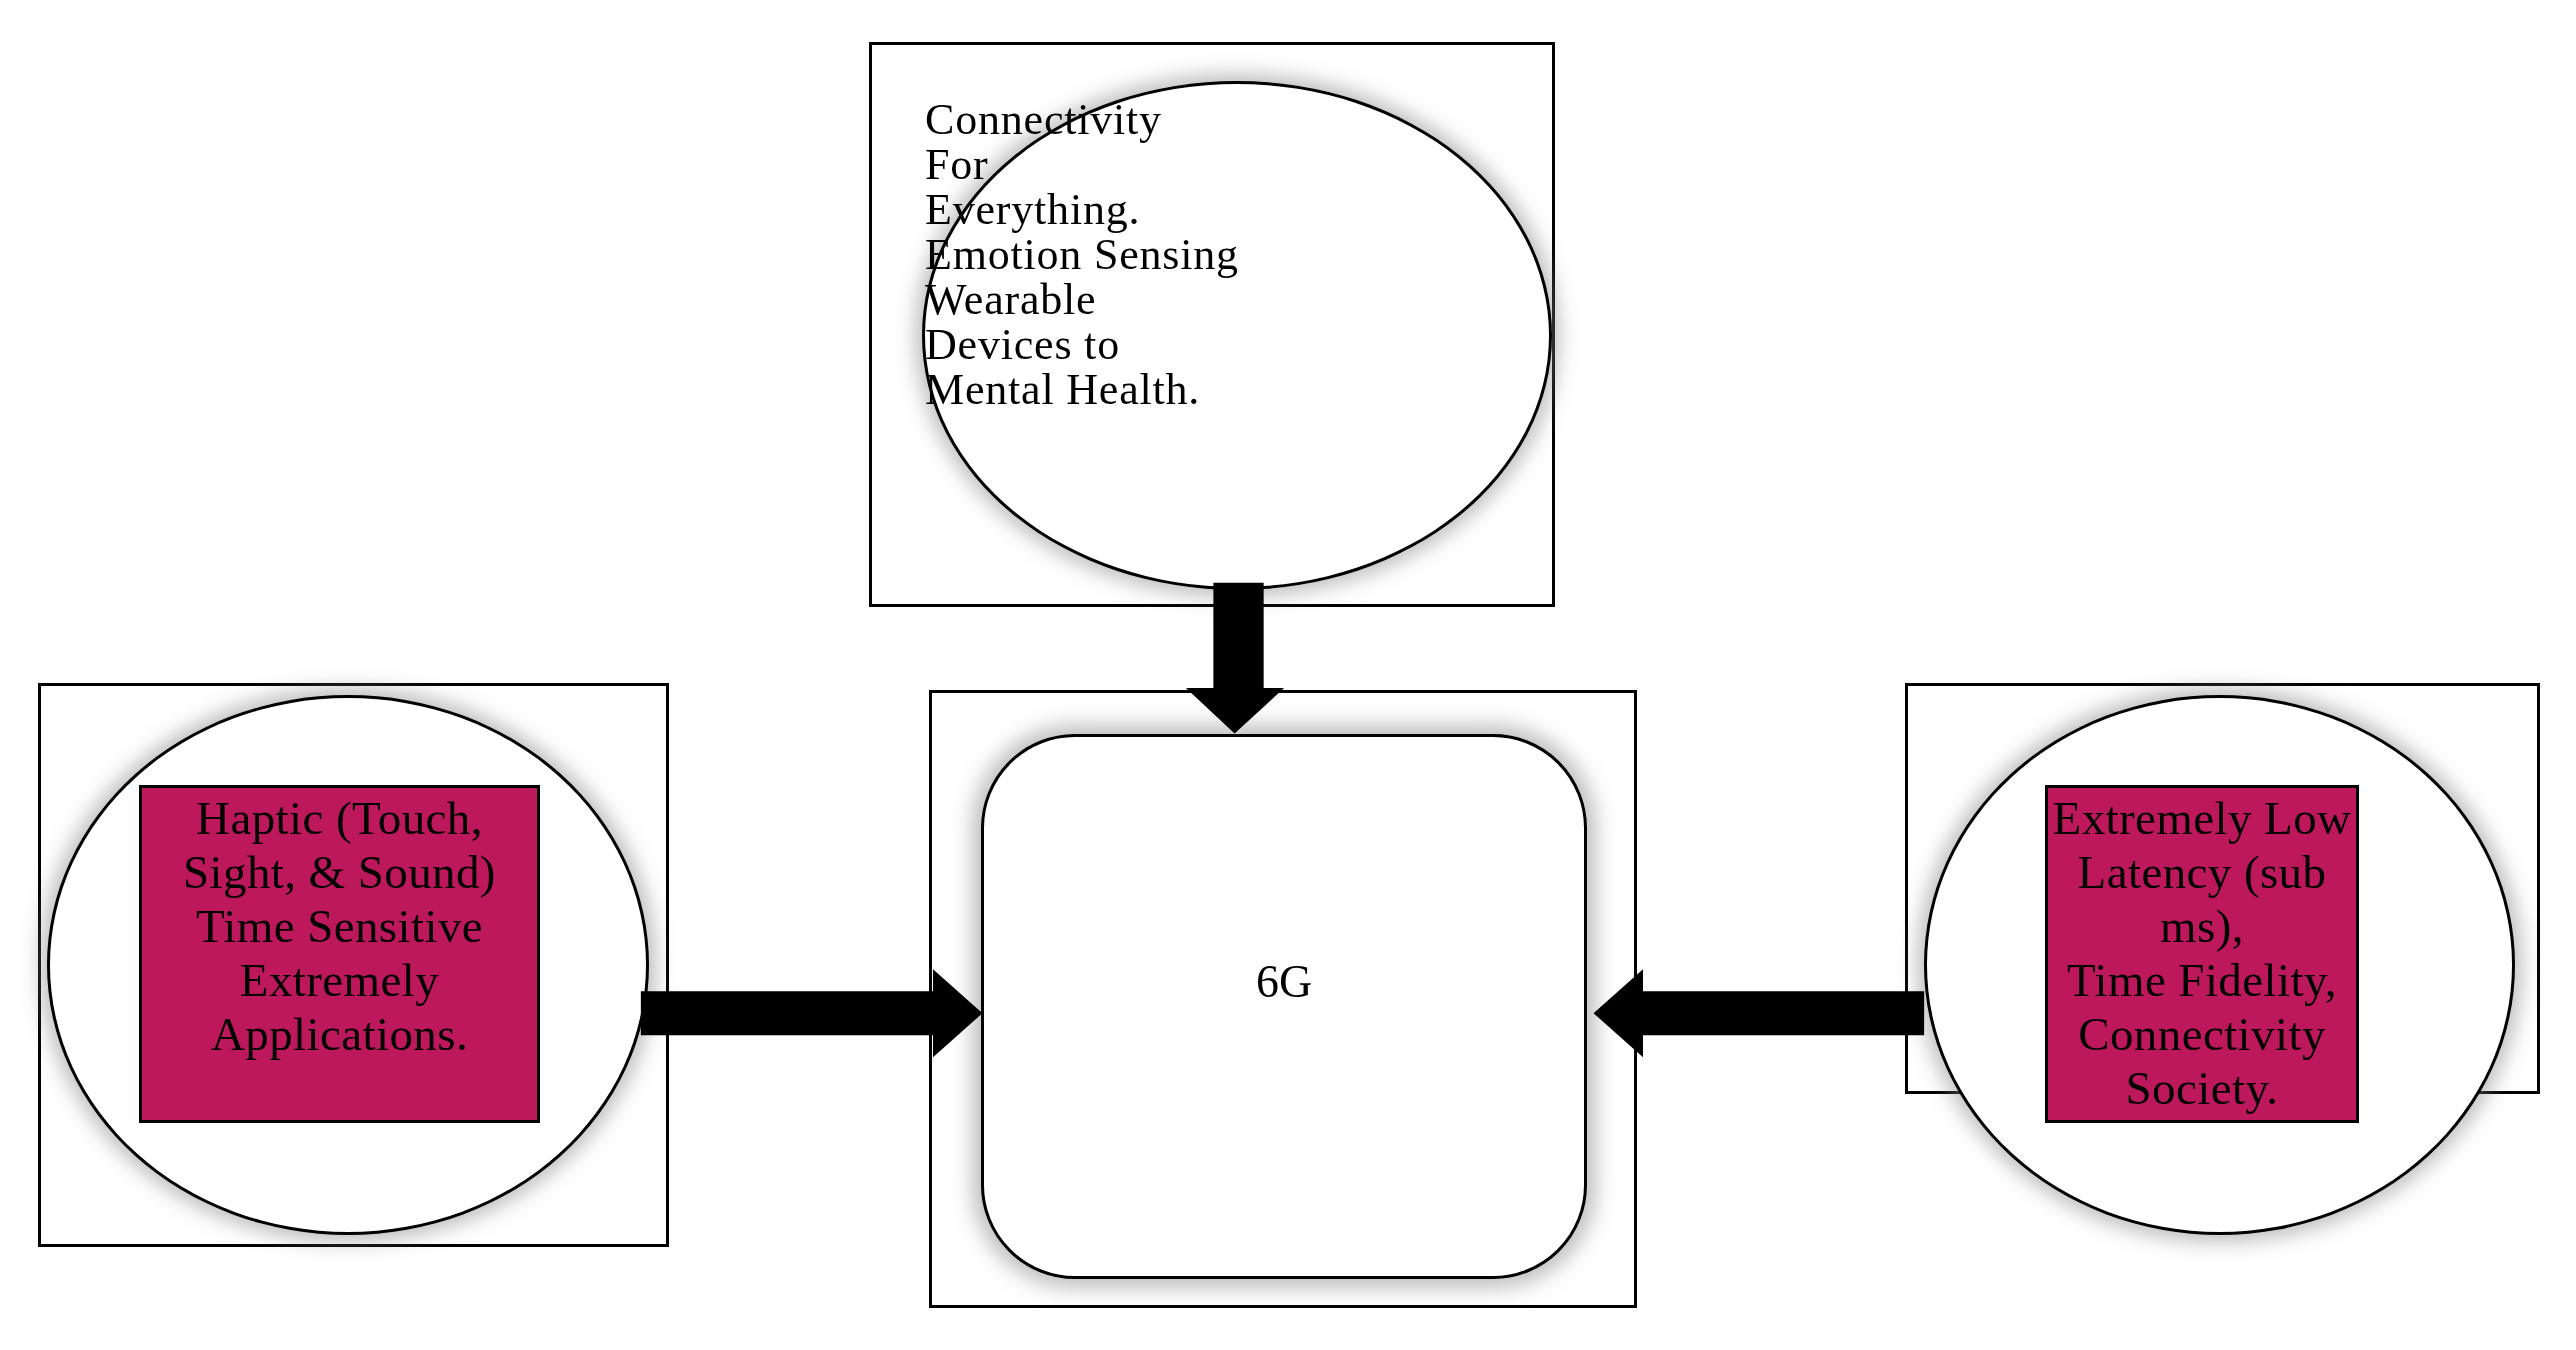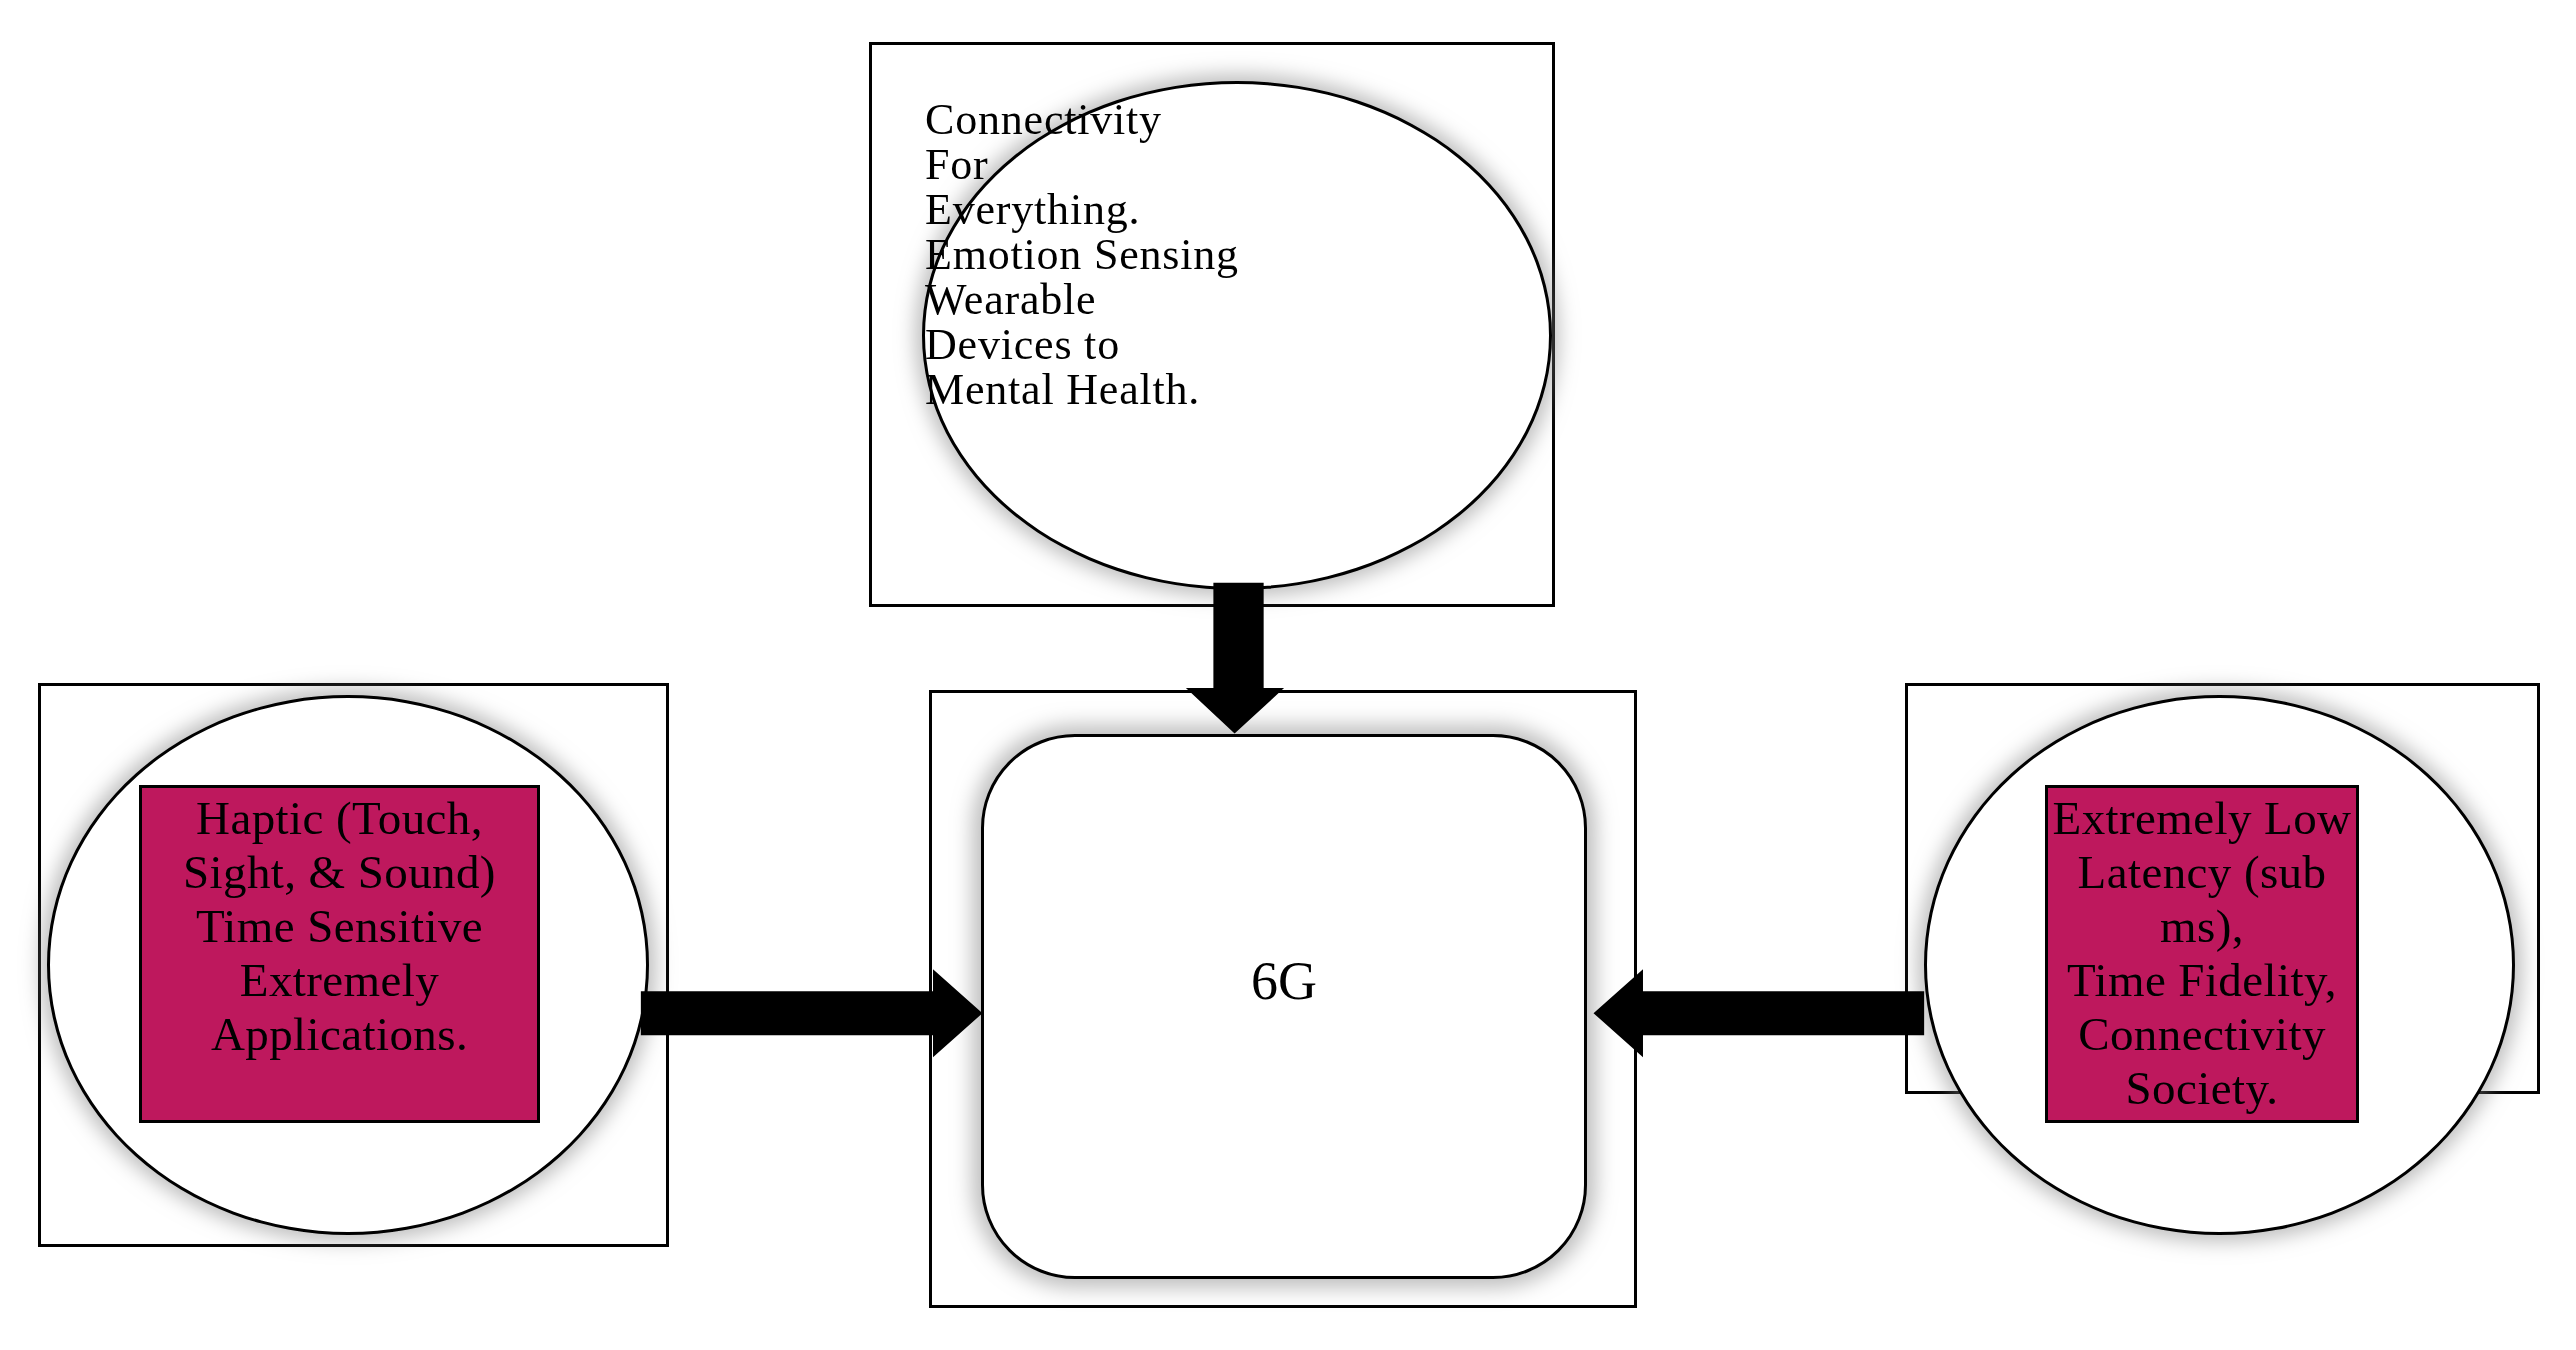--- a/index.html
+++ b/index.html
@@ -72,7 +72,7 @@
     right: 0;
     top: 217px;
     text-align: center;
-    font-size: 54px;
+    font-size: 46px;
     line-height: 55px;
   }
   .arrow-layer {

